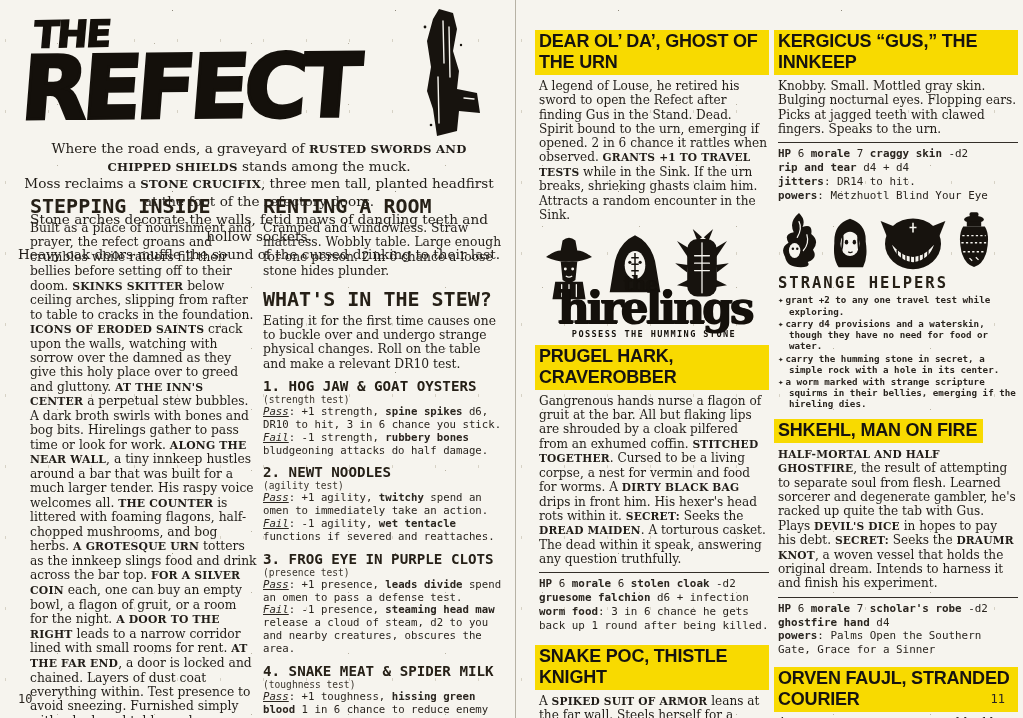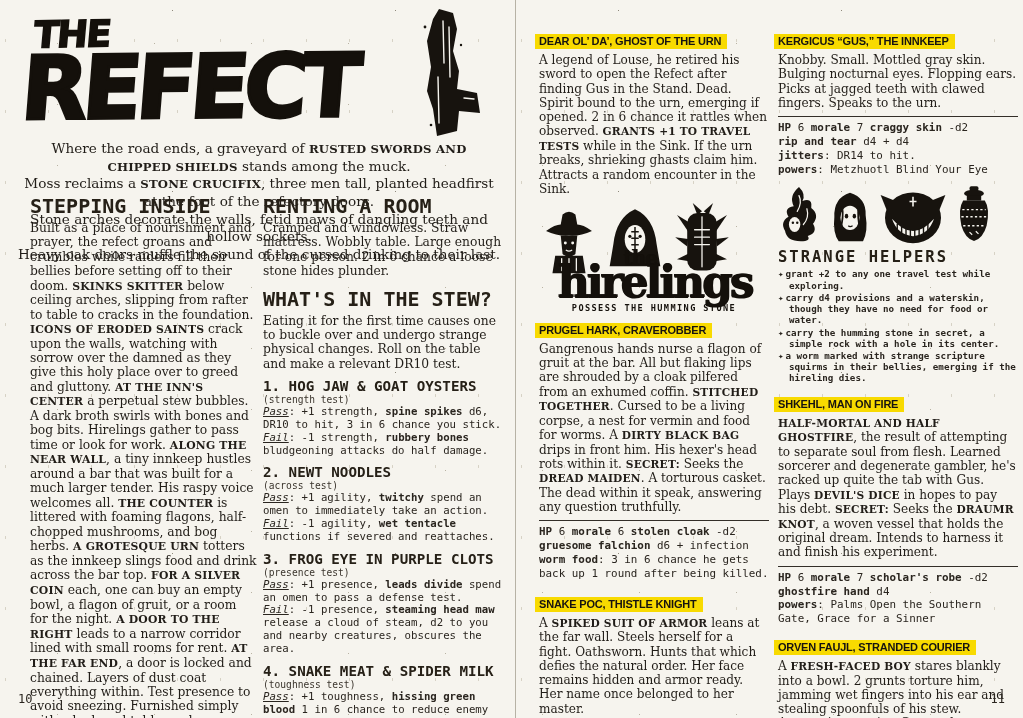--- a/index.html
+++ b/index.html
@@ -26,7 +26,7 @@
   .u{text-decoration:underline;}
   .rule{border:none;border-top:1.6px solid #332e28;margin:6px 0 4px 0;}
   .yhead{display:inline-block;background:#f8da00;color:#161310;
-    font-family:"Liberation Sans",sans-serif;font-weight:bold;font-size:11px;
+    font-family:"Liberation Sans",sans-serif;font-weight:bold;font-size:18px;
     letter-spacing:-0.2px;padding:1px 6px 2px 4px;margin:0 0 4px -4px;}
   .pagenum{position:absolute;bottom:12px;font-family:"DejaVu Sans Mono",monospace;font-size:12px;color:#2a251f;}
 

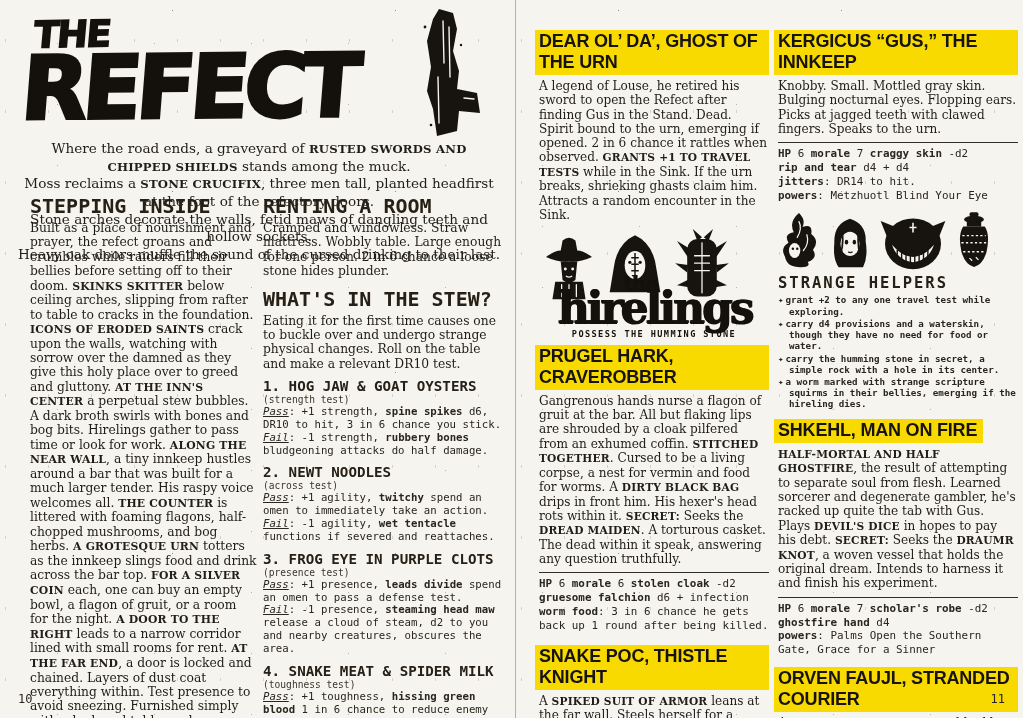--- a/index.html
+++ b/index.html
@@ -132,7 +132,7 @@
       </div>
       <div class="sec" style="margin-bottom:4px">
         <div class="stew-title">2. NEWT NOODLES</div>
-        <div class="stew-test">(across test)</div>
+        <div class="stew-test">(agility test)</div>
         <div class="pf"><span class="u">Pass</span><span>: +1 agility, </span><span class="b">twitchy</span><span> spend an omen to immediately take an action.</span></div>
         <div class="pf"><span class="u">Fail</span><span>: -1 agility, </span><span class="b">wet tentacle</span><span> functions if severed and reattaches.</span></div>
       </div>

